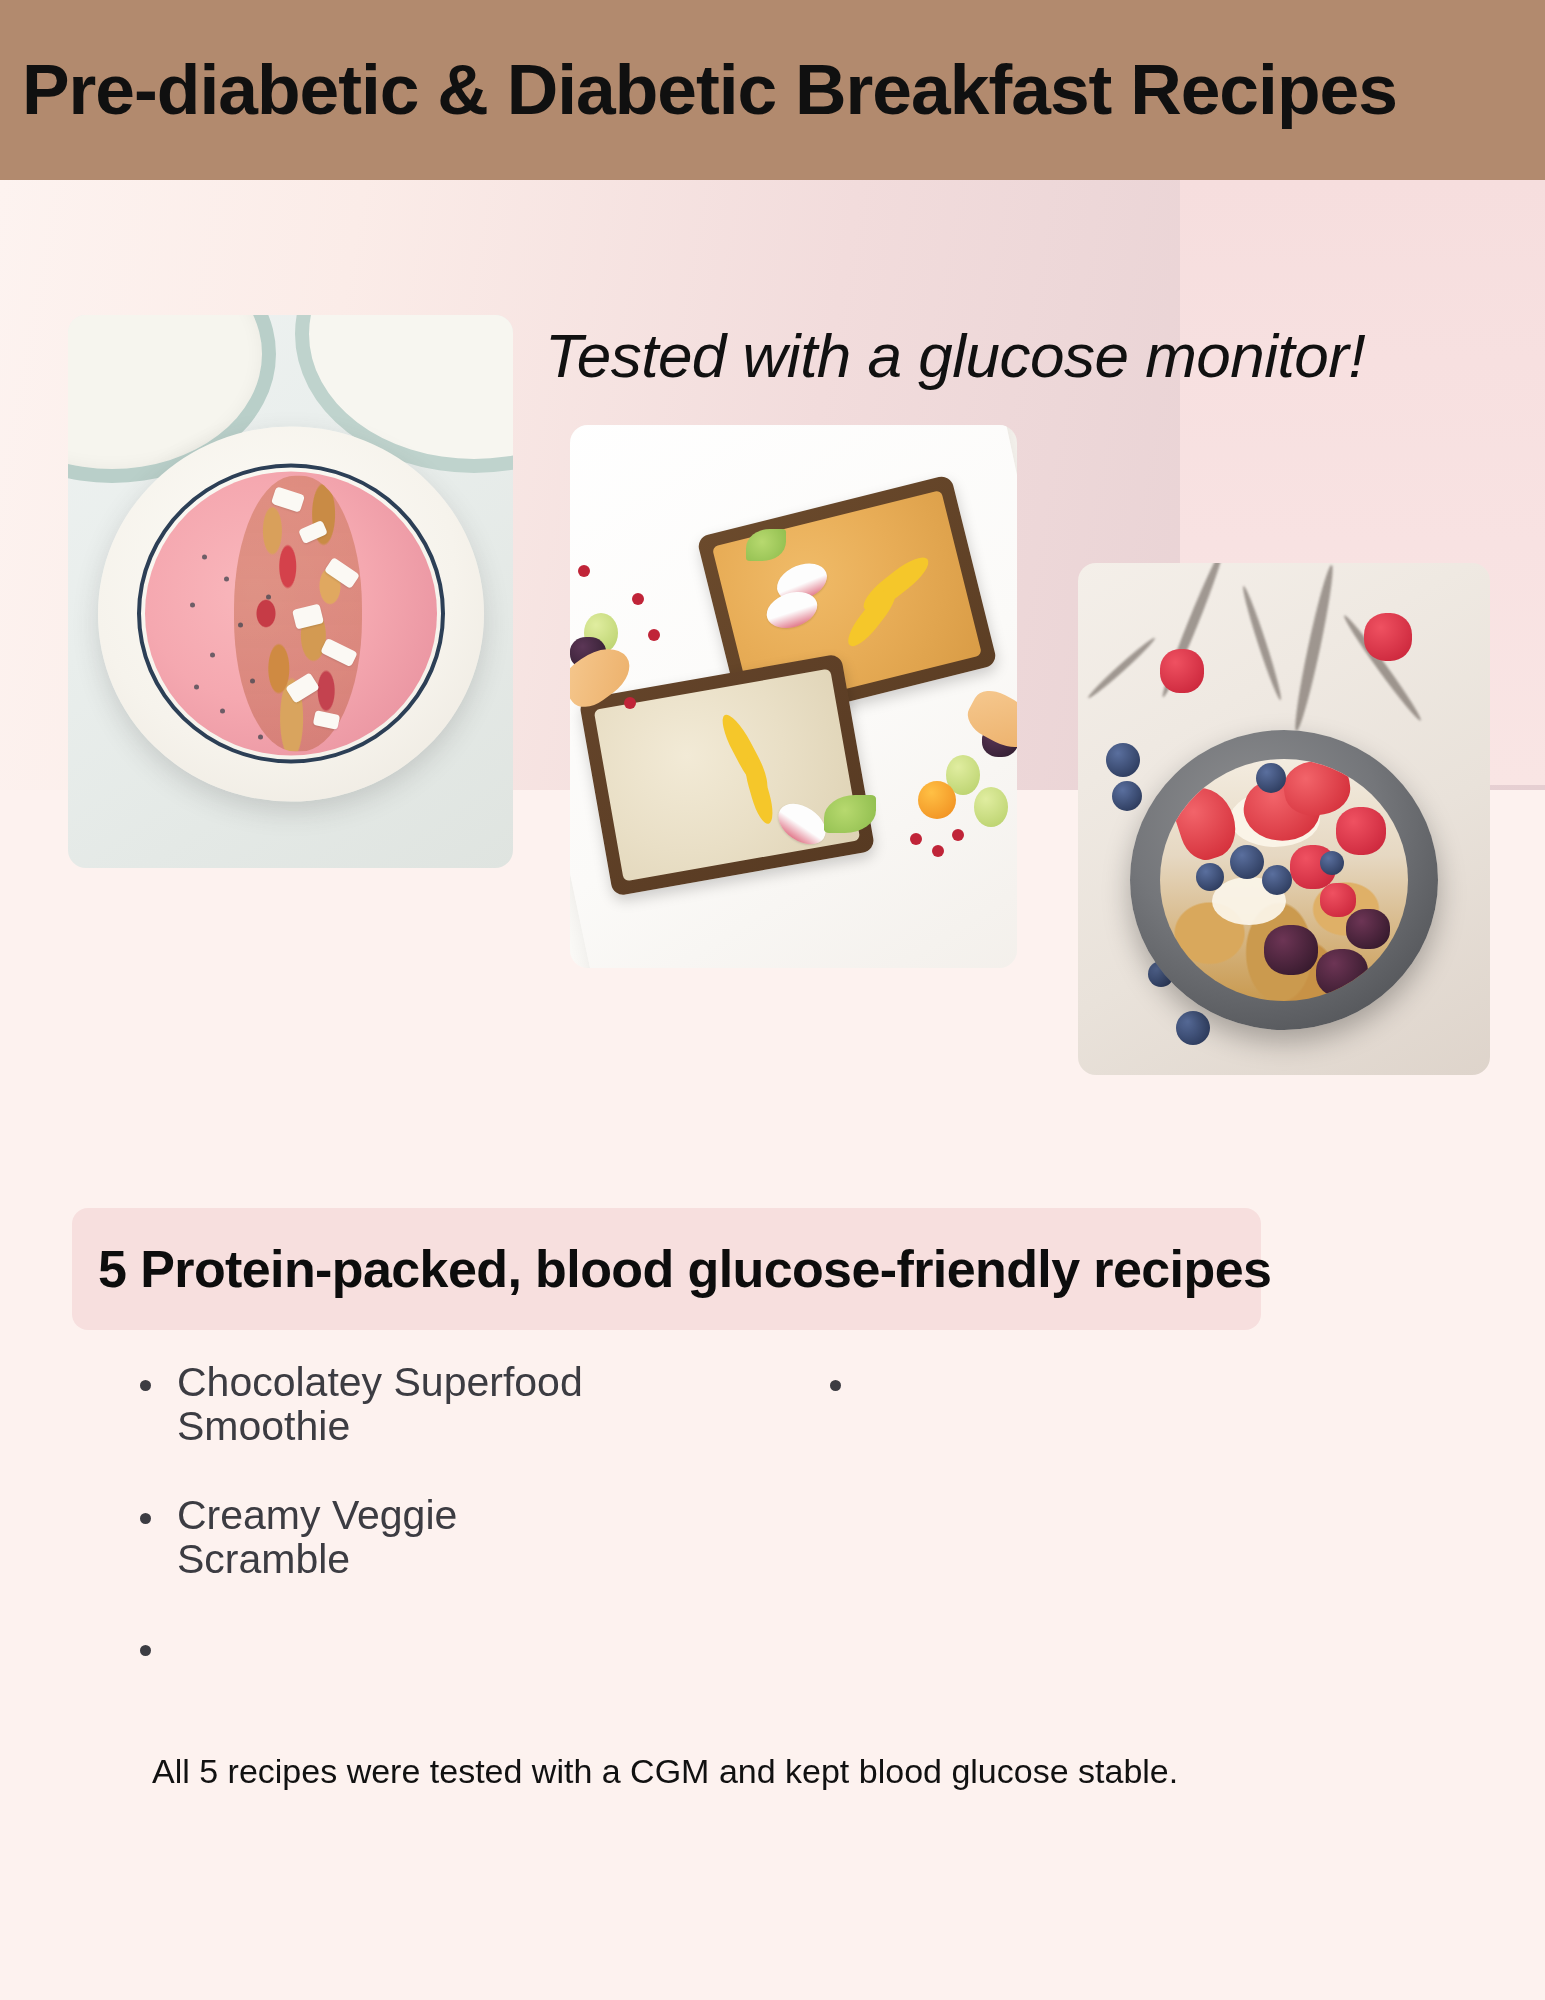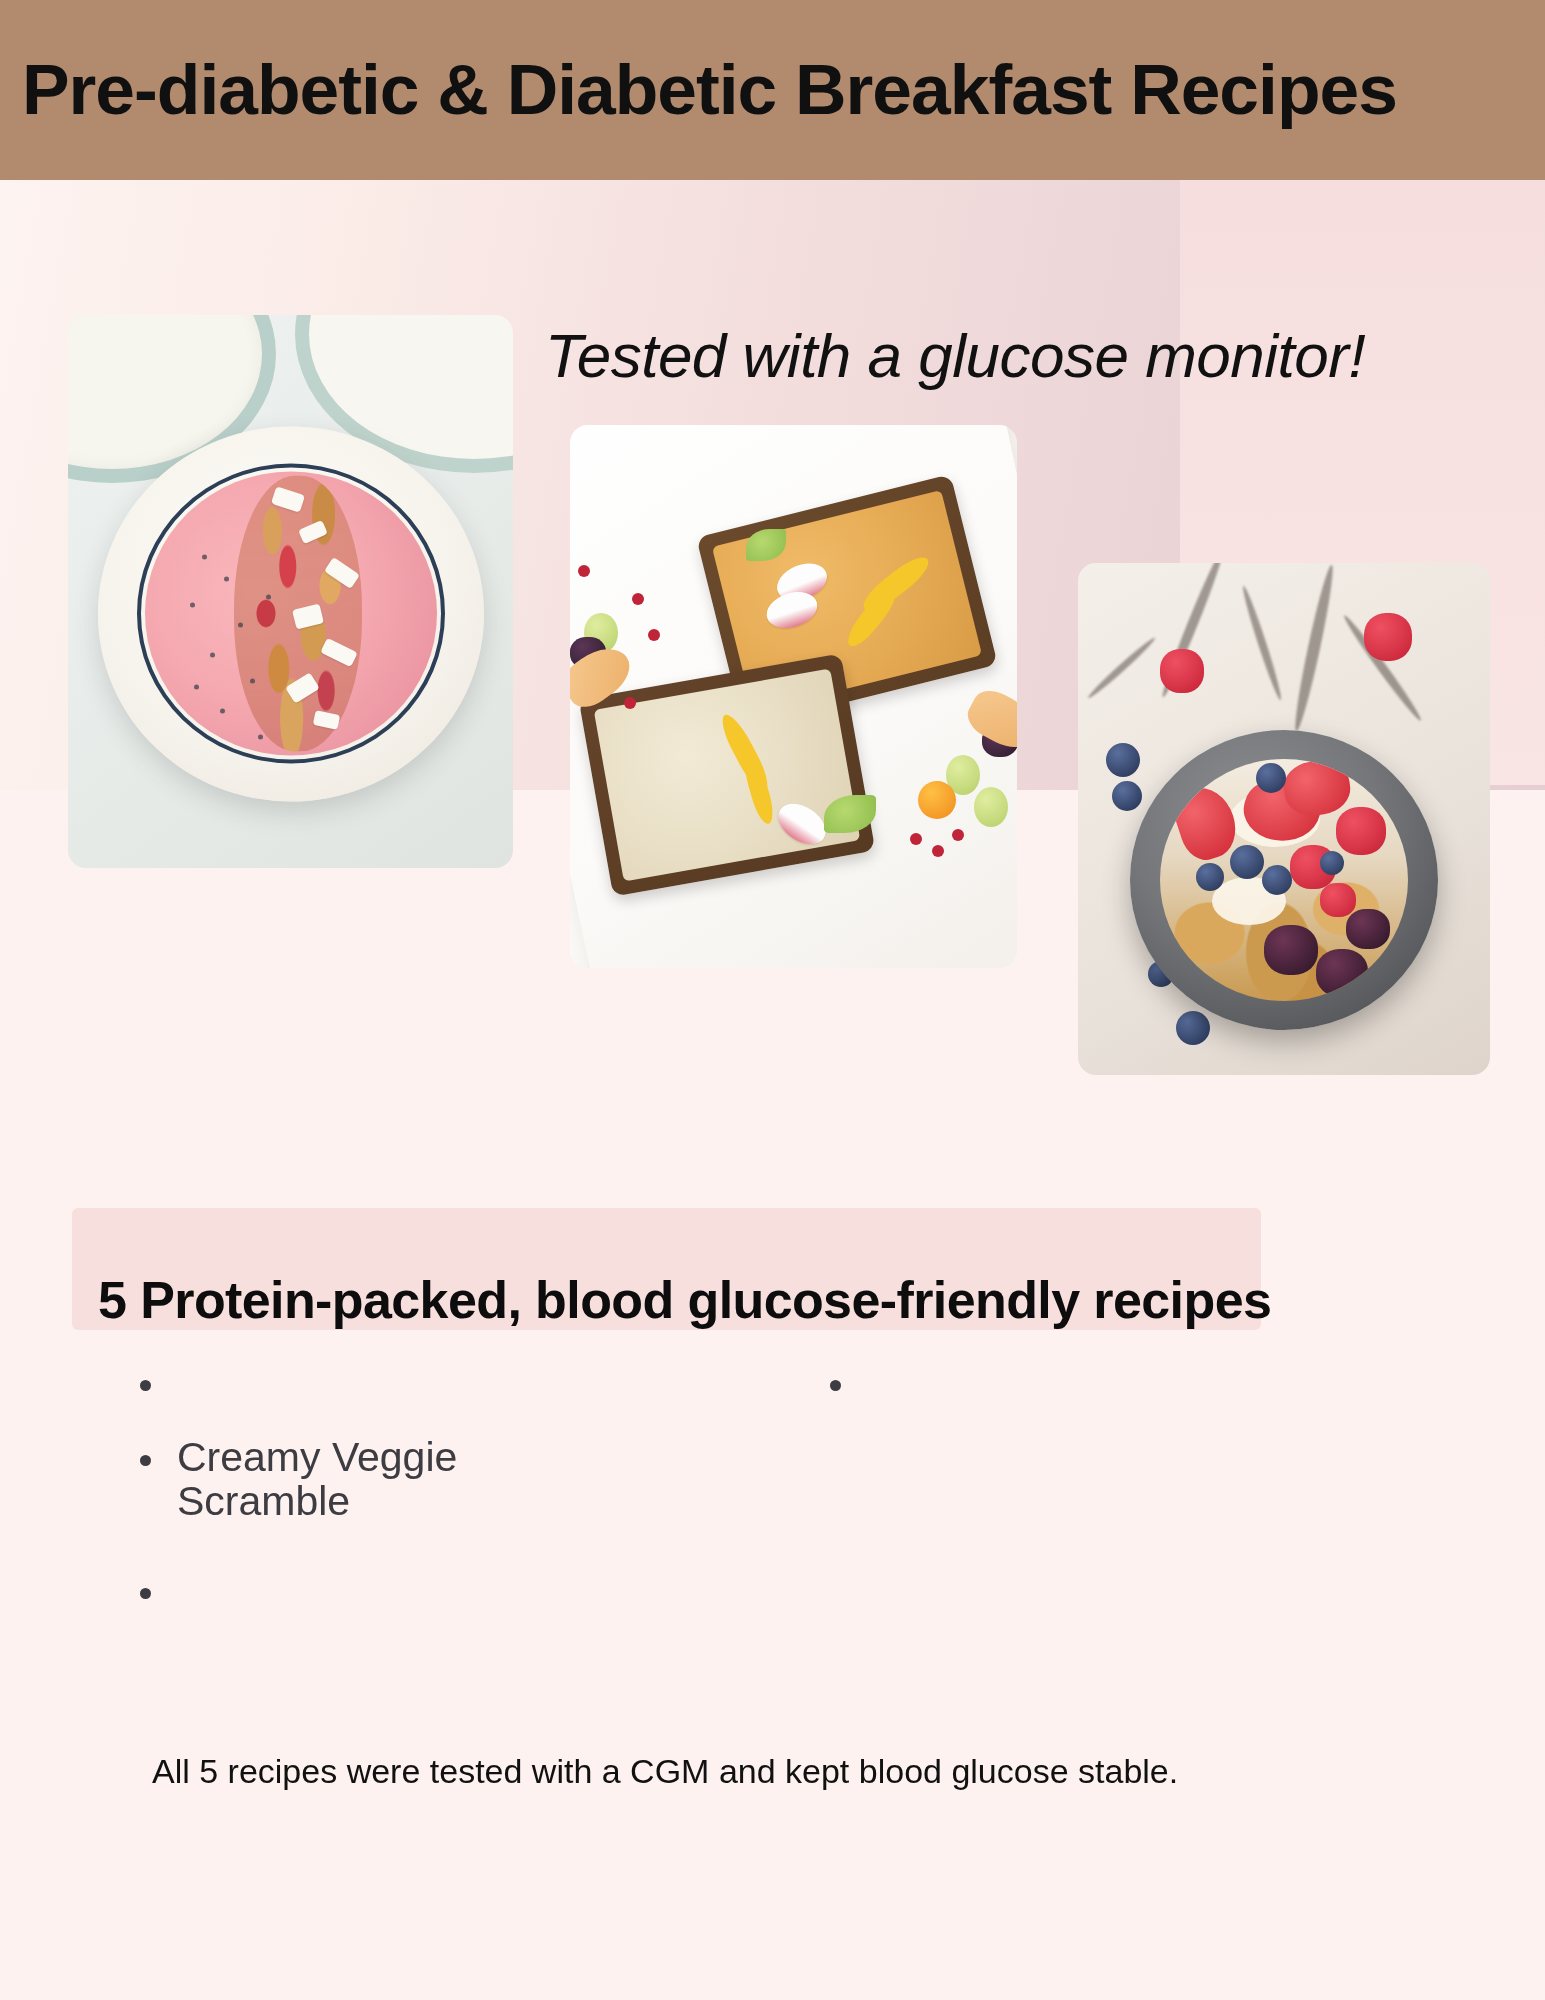--- a/index.html
+++ b/index.html
@@ -154,8 +154,8 @@
   
   .highlight-bar{
     position:absolute;left:72px;top:1208px;width:1189px;height:122px;
-    background:#F7DFDE;border-radius:6px;
-    display:flex;align-items:flex-end;
+    background:#F7DFDE;border-radius:16px;
+    display:flex;align-items:center;
   }
   .highlight-text{
     font-size:52px;font-weight:bold;color:#0D0D0D;

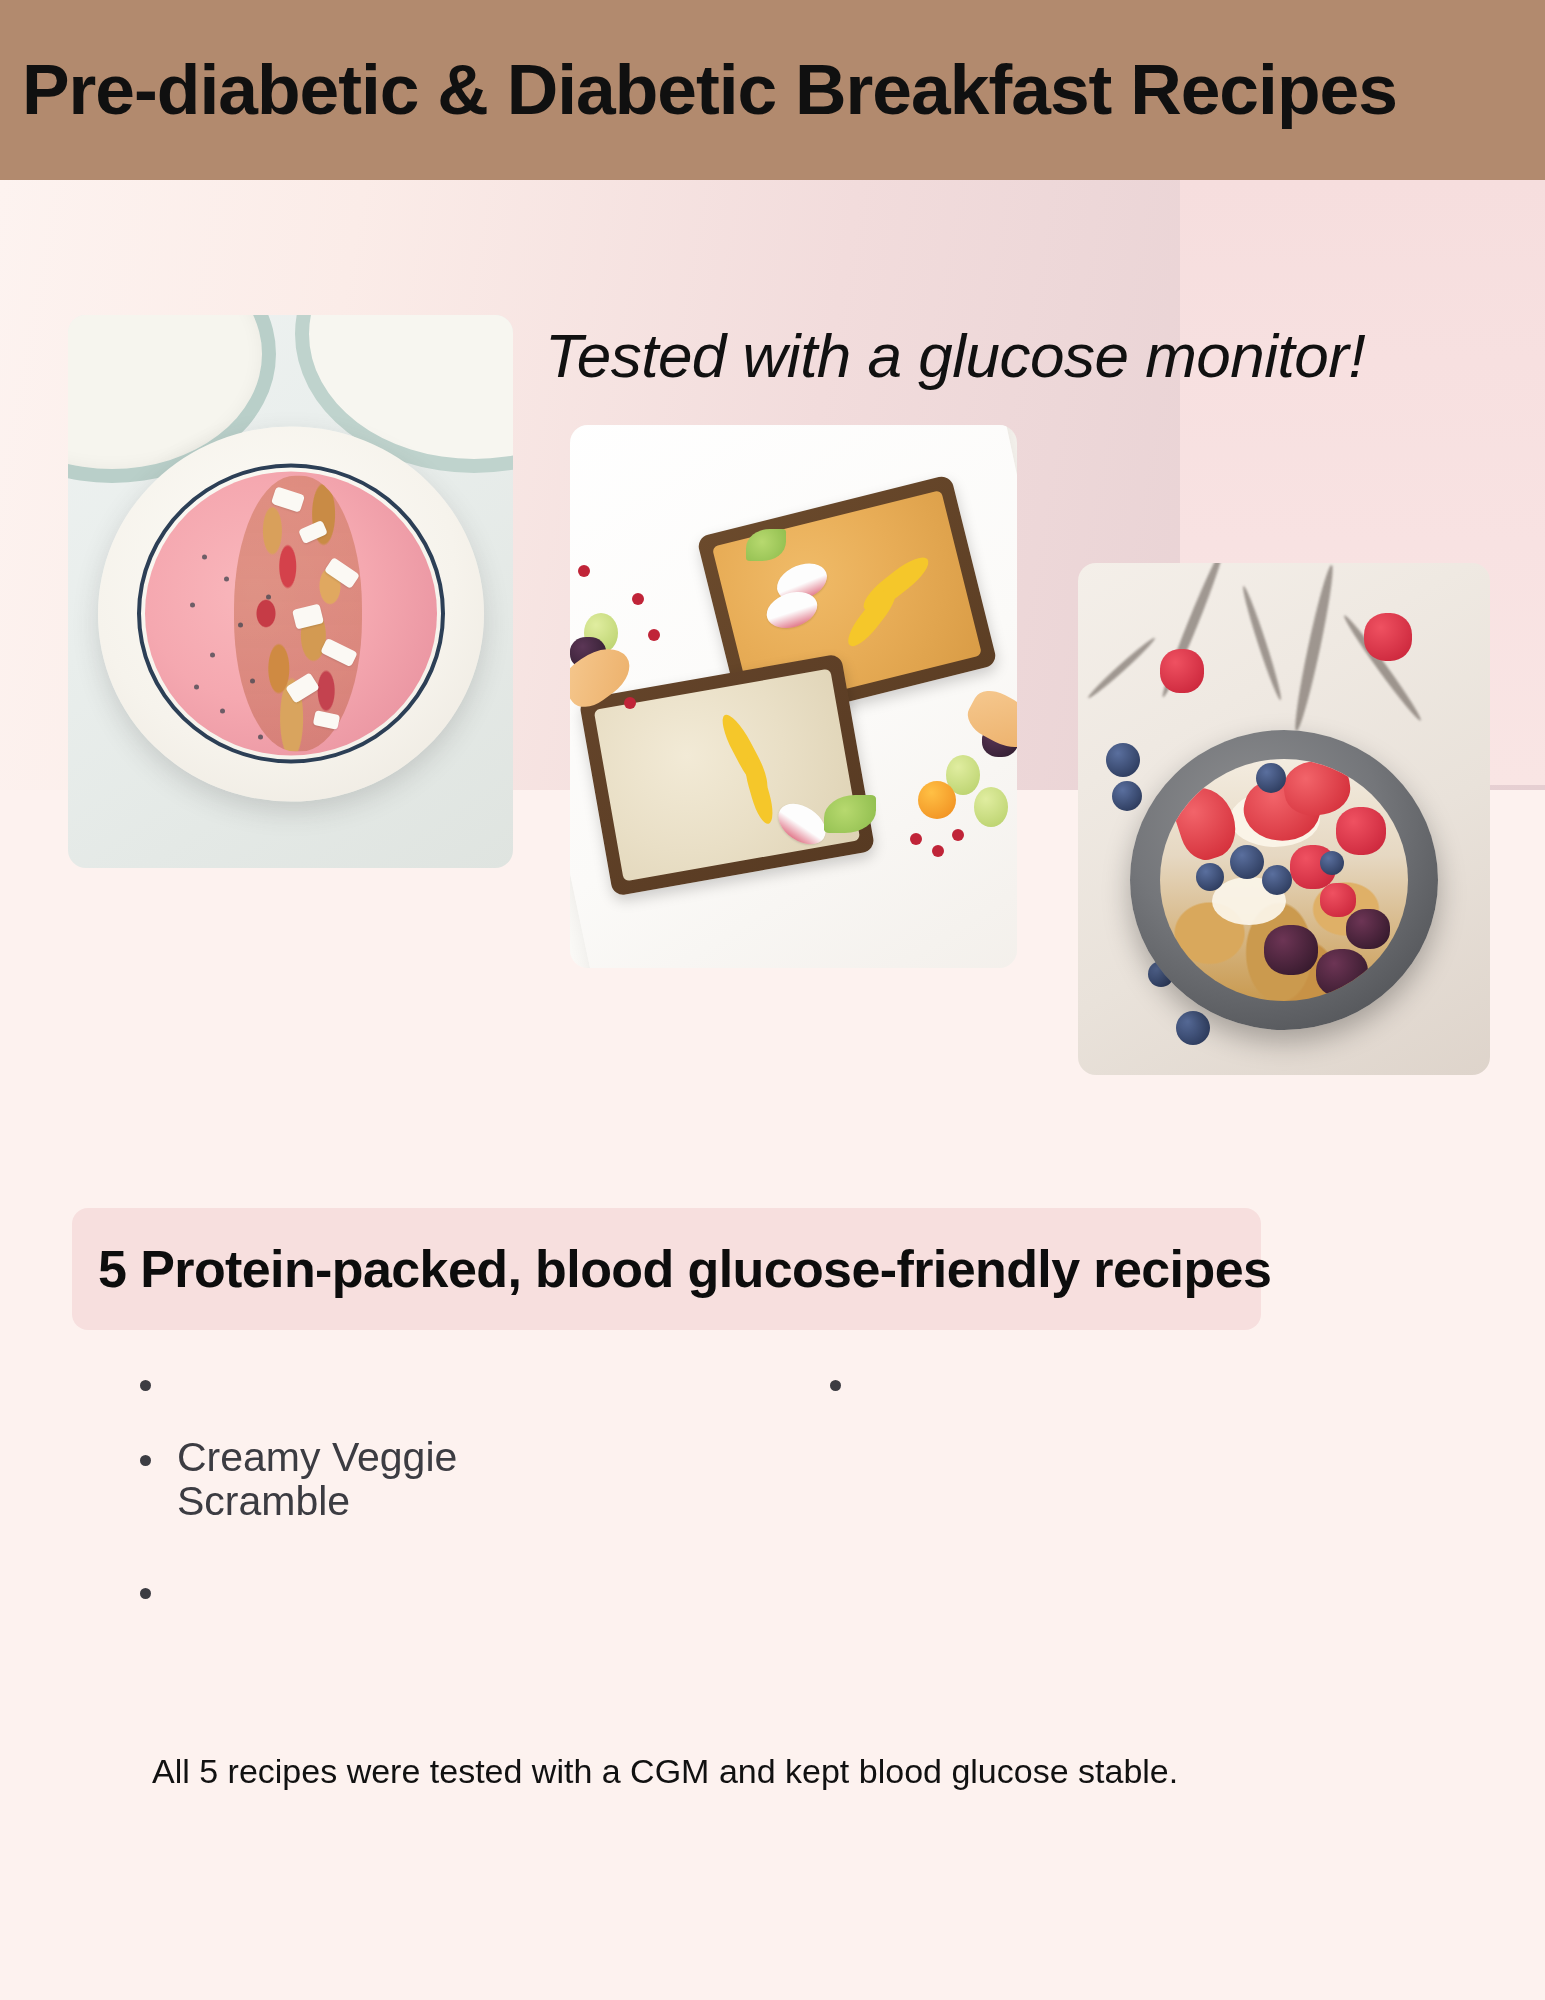--- a/index.html
+++ b/index.html
@@ -309,6 +309,7 @@
   <div class="col col-left">
     <div class="bullet-item">
       <span class="dot"></span>
+      <span class="txt">Chocolatey Superfood Smoothie</span>
     </div>
     <div class="bullet-item">
       <span class="dot"></span>

